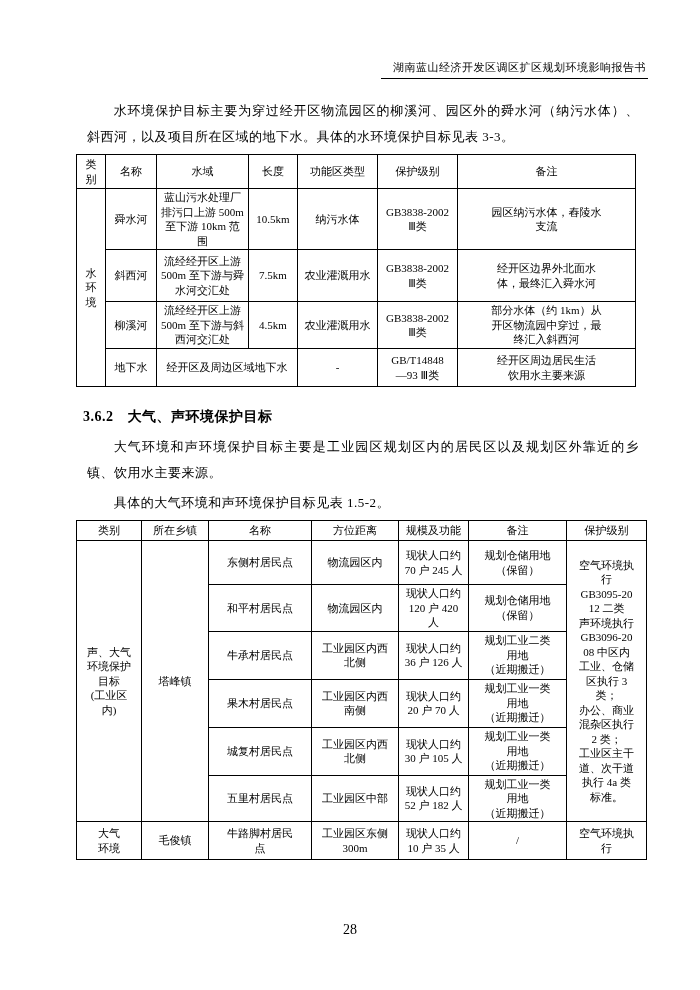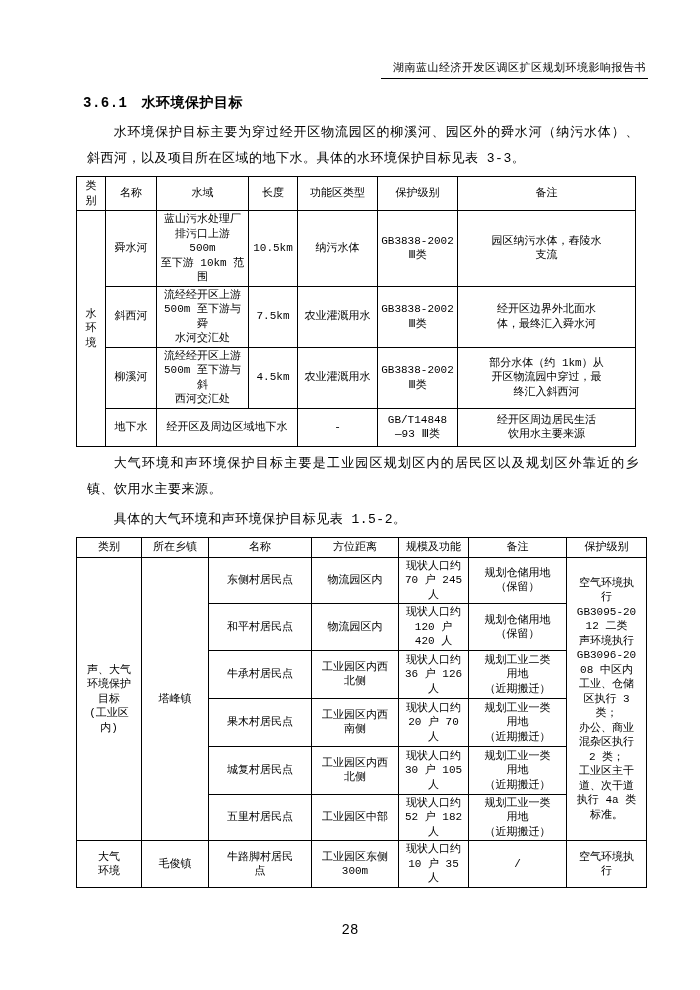--- a/index.html
+++ b/index.html
@@ -10,7 +10,7 @@
     height: 990px;
     margin: 0 auto;
     background: #ffffff;
-    font-family: Liberation Mono, monospace;
+    font-family: Liberation Serif, serif;
     color: #000;
     overflow: hidden;
   }

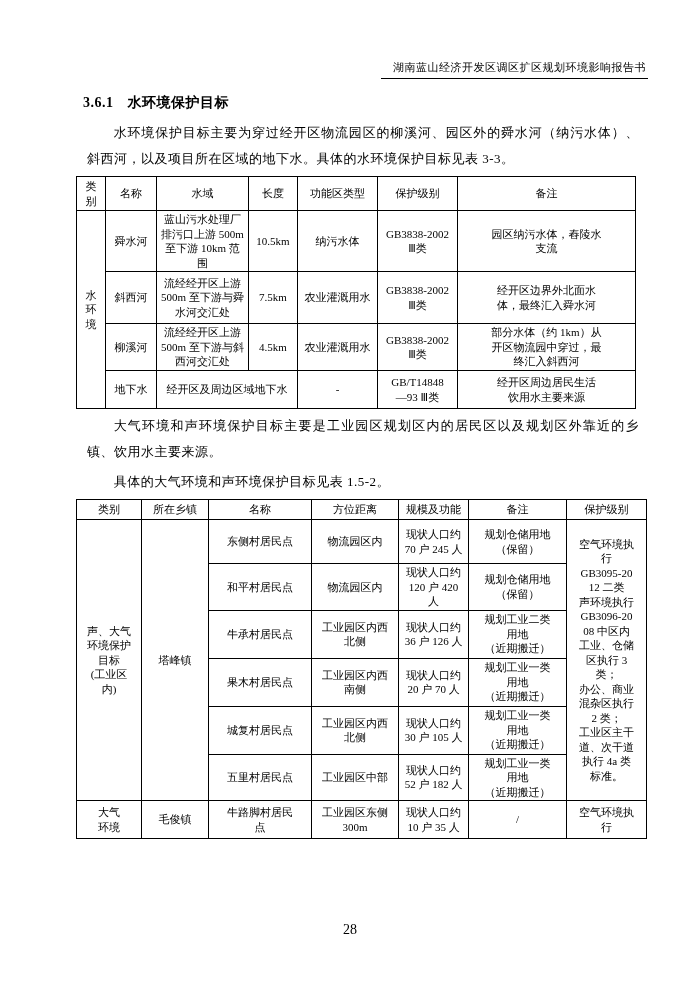--- a/index.html
+++ b/index.html
@@ -87,7 +87,6 @@
 
   <div class="content">
 
-    <h3 class="section-heading"><span class="sec-num">3.6.1</span><span>水环境保护目标</span></h3>
     <p class="para">水环境保护目标主要为穿过经开区物流园区的柳溪河、园区外的舜水河（纳污水体）、斜西河，以及项目所在区域的地下水。具体的水环境保护目标见表 3-3。</p>
 
 

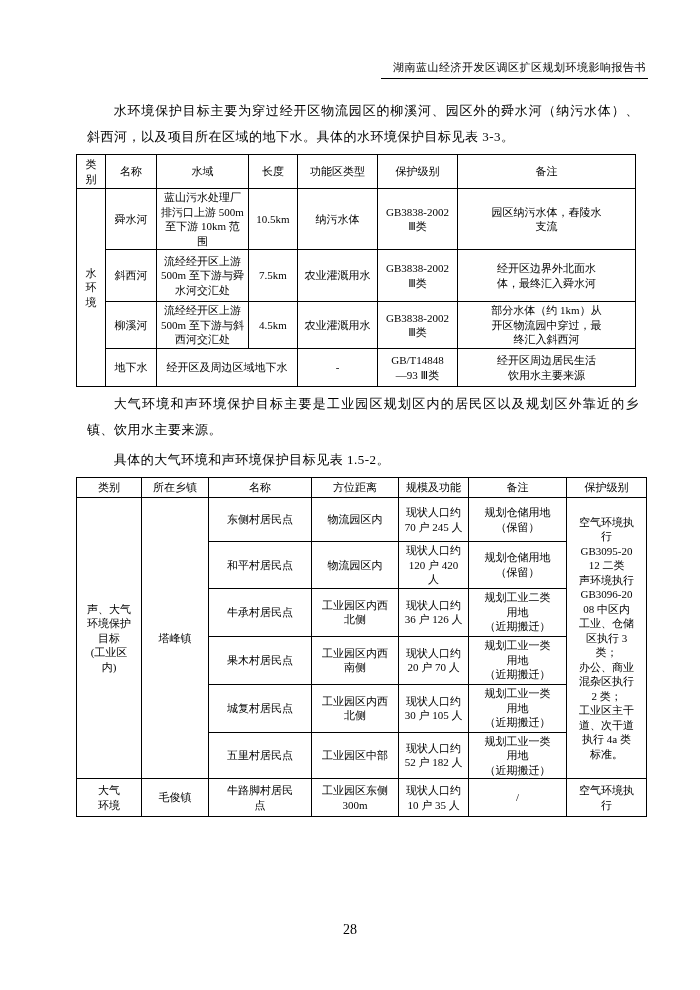--- a/index.html
+++ b/index.html
@@ -163,6 +163,7 @@
     </tbody>
       </table>
 
+    <h3 class="section-heading sec2"><span class="sec-num">3.6.2</span><span>大气、声环境保护目标</span></h3>
     <p class="para">大气环境和声环境保护目标主要是工业园区规划区内的居民区以及规划区外靠近的乡镇、饮用水主要来源。</p>
     <p class="para">具体的大气环境和声环境保护目标见表 1.5-2。</p>
 

